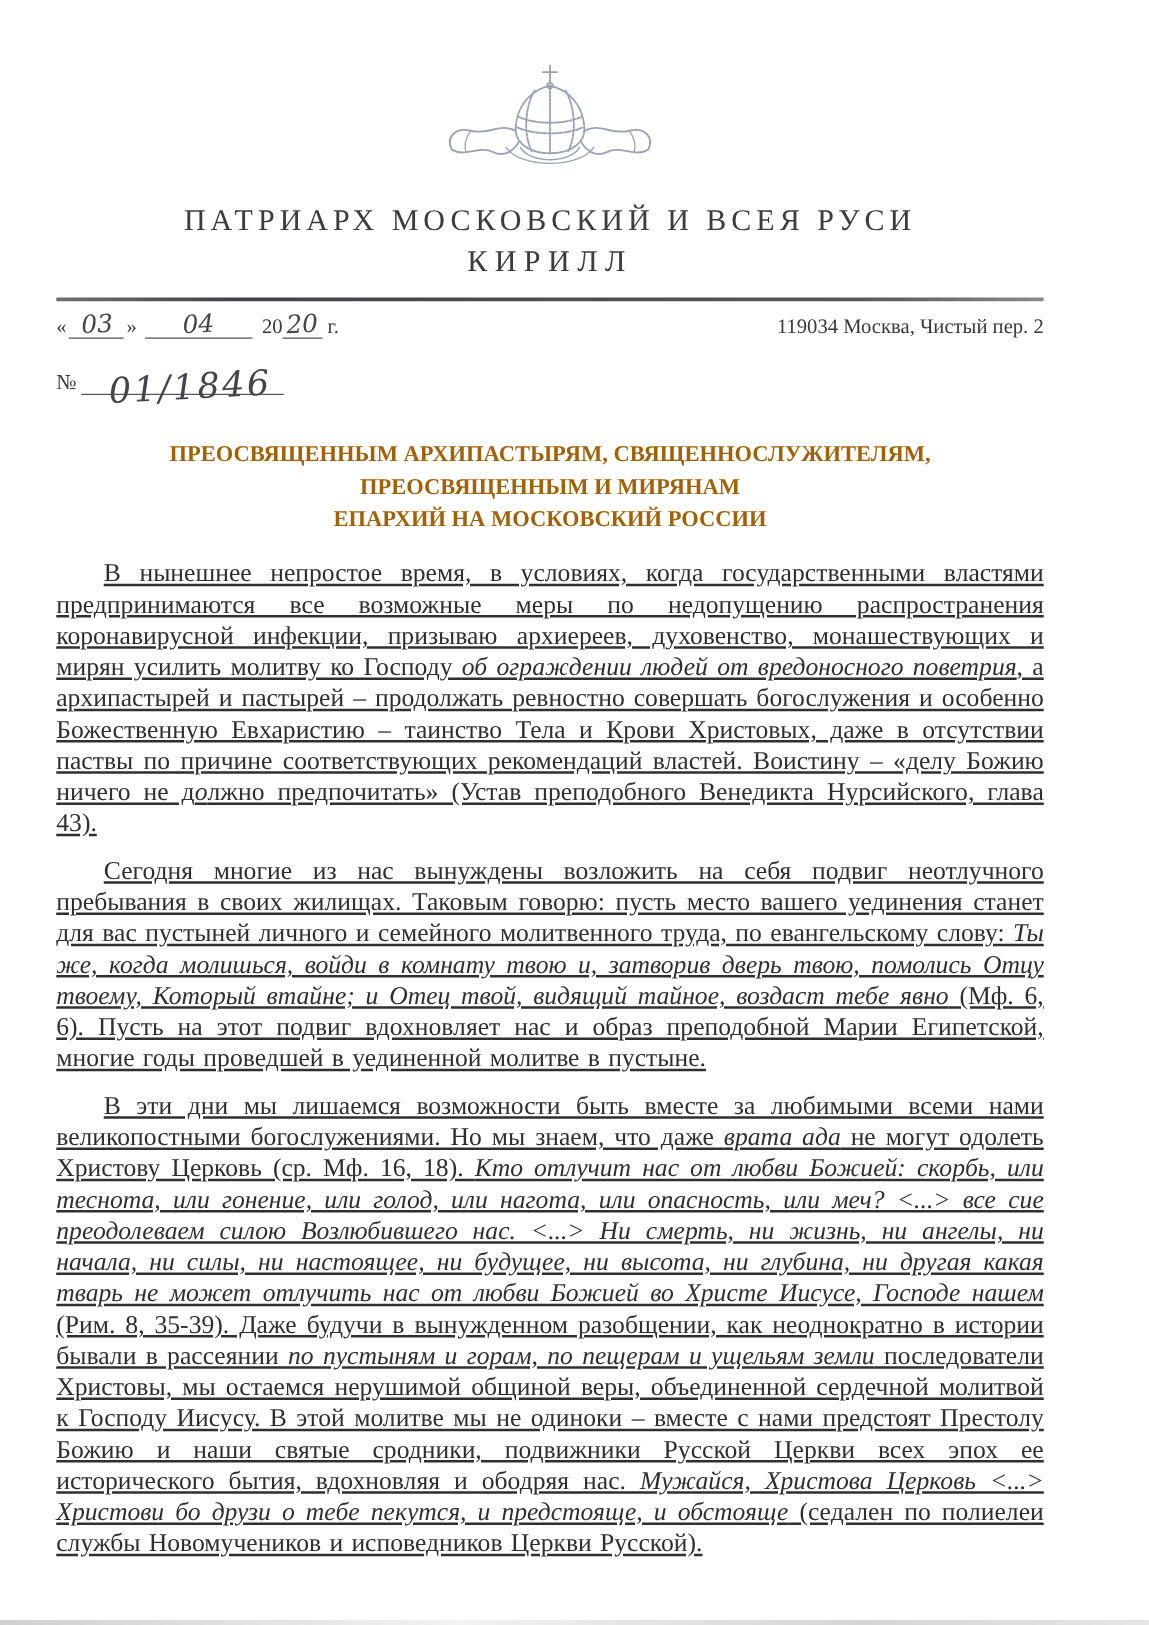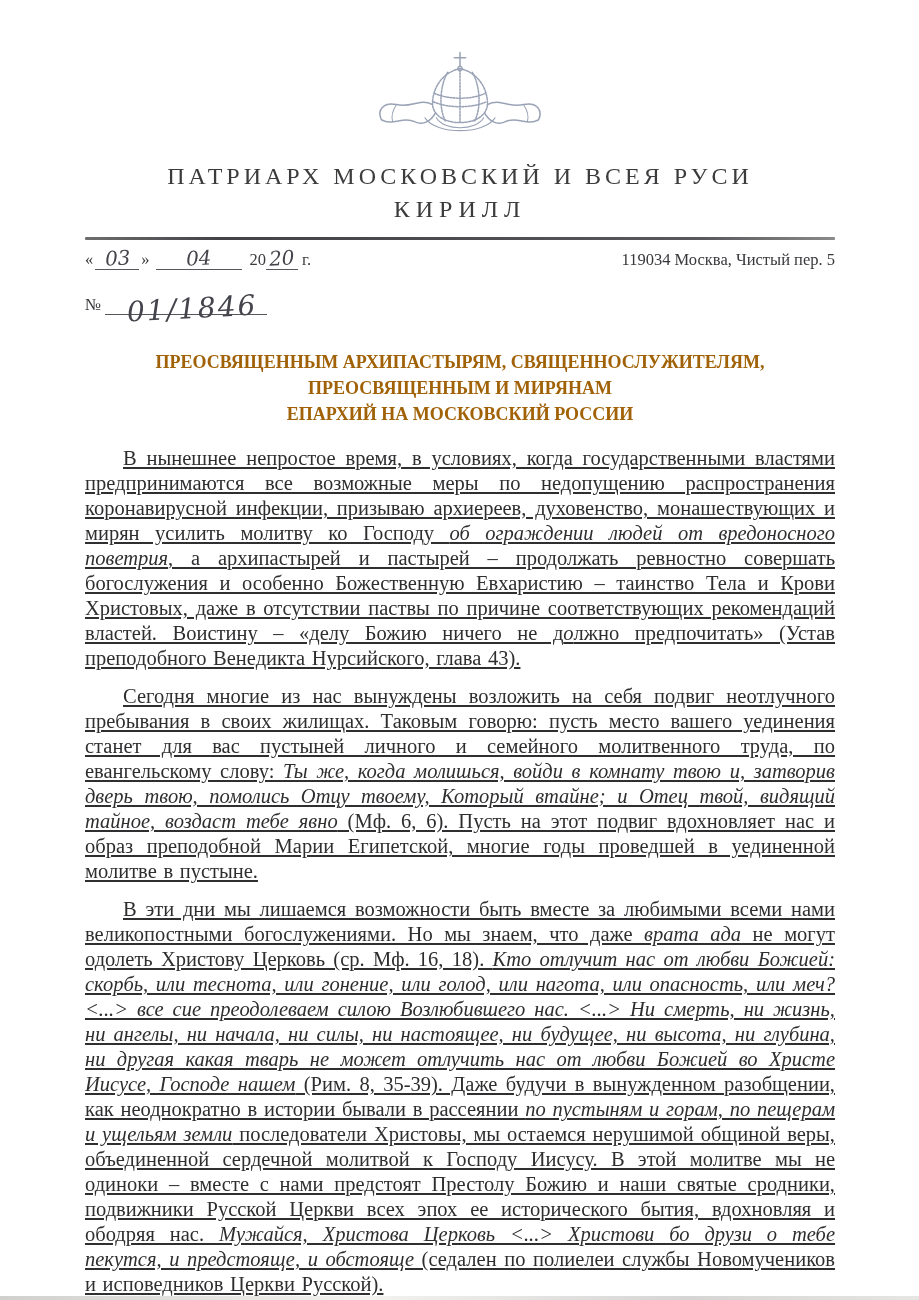--- a/index.html
+++ b/index.html
@@ -12,7 +12,7 @@
   }
   .page {
     position:absolute; inset:0;
-    padding:0 84px 0 85px;
+    padding:0 84px 0 45px;
     box-sizing:border-box;
   }
   

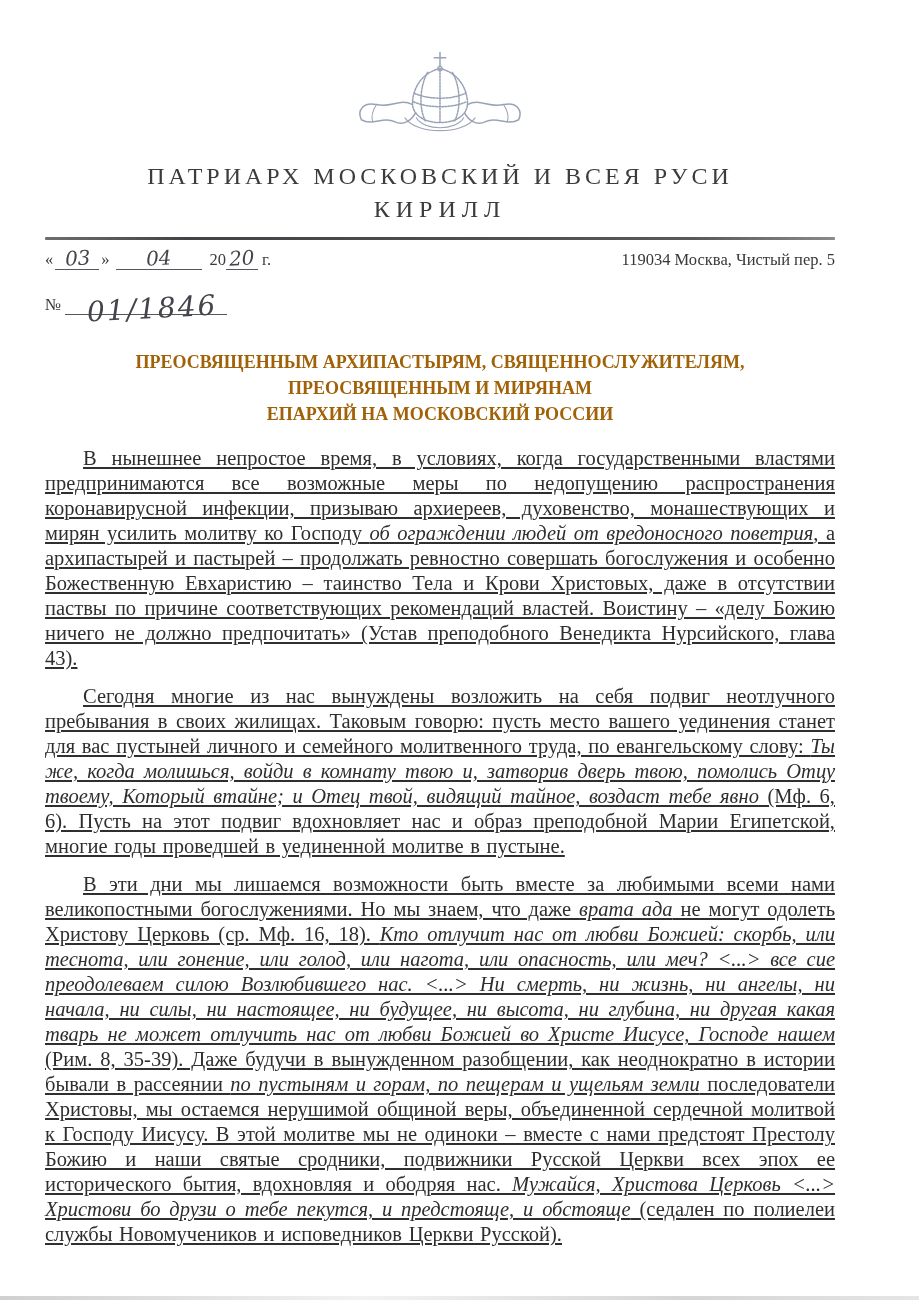--- a/index.html
+++ b/index.html
@@ -137,7 +137,7 @@
         <span class="blank blank-year"><span class="hw hw-small">20</span></span>
         <span class="year-suffix">г.</span>
     </div>
-    <div class="address">119034 Москва, Чистый пер. 5</div>
+    <div class="address">119034 Москва, Чистый пер. 2</div>
   </div>
 
   <div class="num-row">

